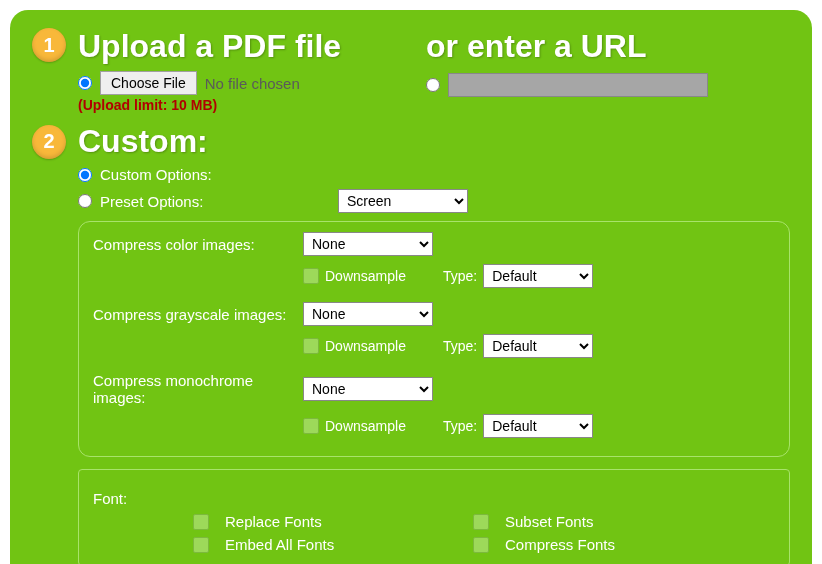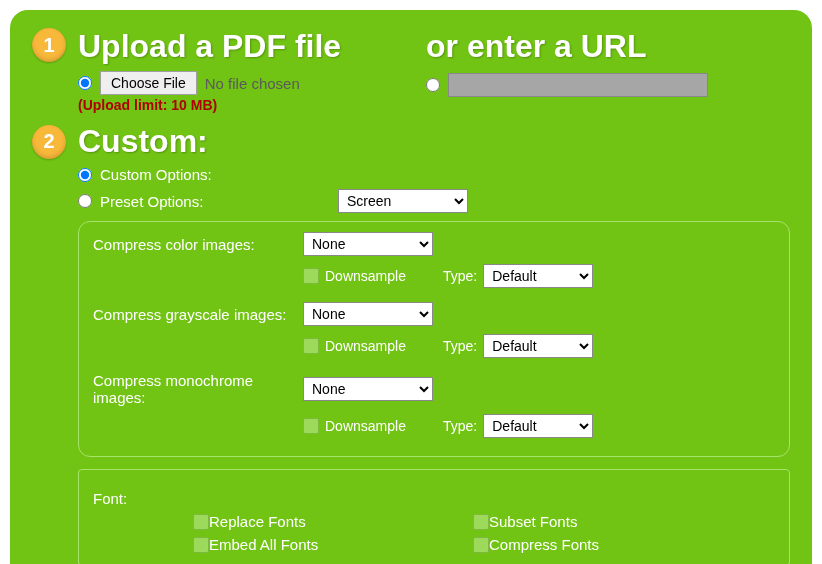--- a/index.html
+++ b/index.html
@@ -152,7 +152,7 @@
     margin-left: 100px;
     margin-top: 6px;
   }
-  .font-item { display:flex; align-items:center; gap:0; }
+  .font-item { display:flex; align-items:center; gap:16px; }
   .reset-btn {
     display:inline-block;
     margin-top: 12px;

